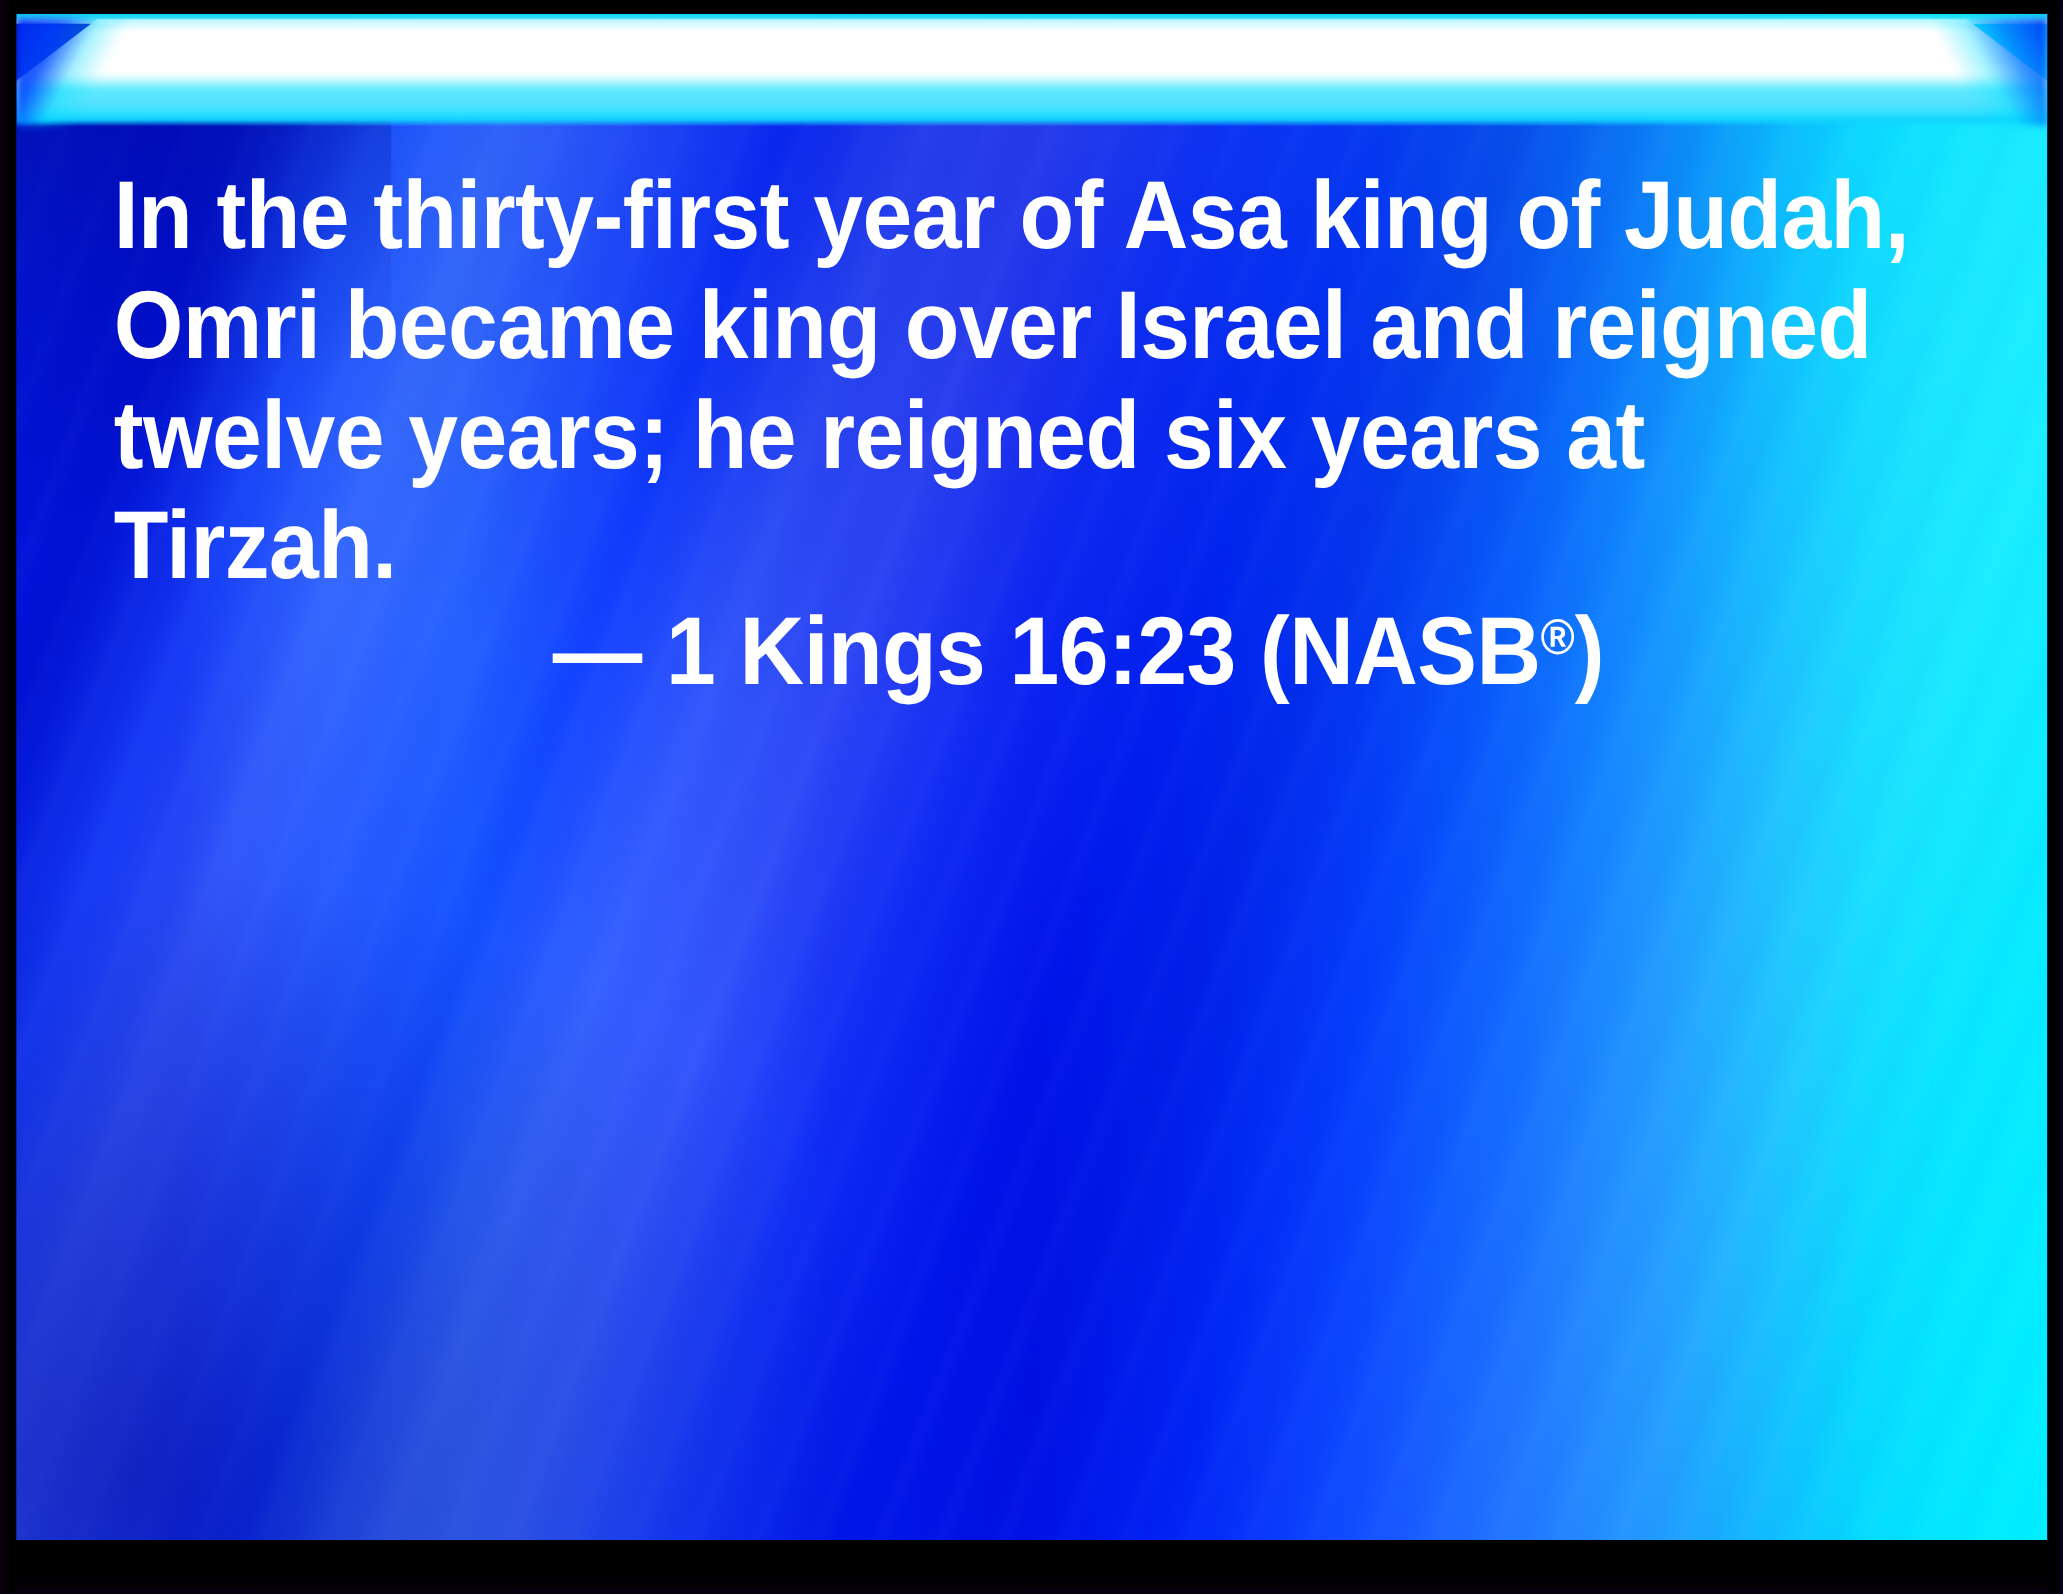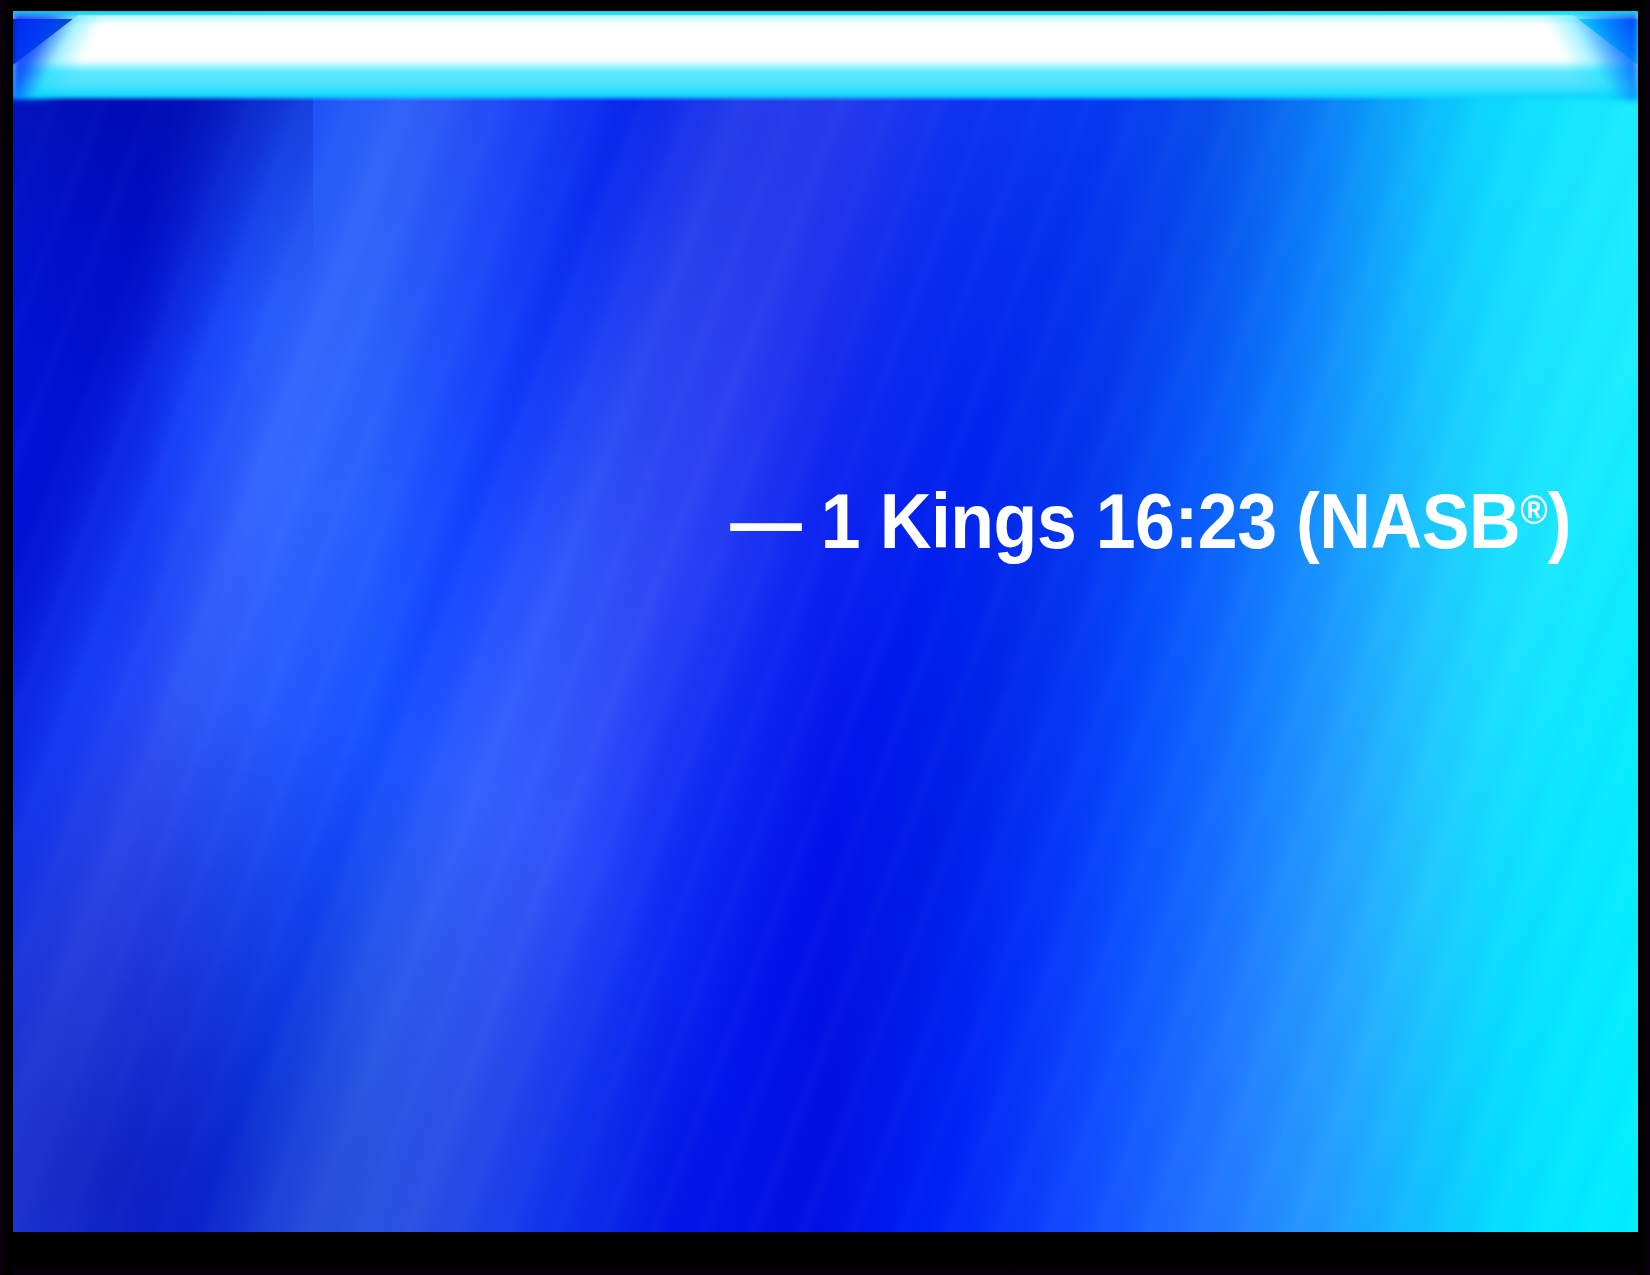--- a/index.html
+++ b/index.html
@@ -277,6 +277,12 @@
       <div class="glowbar-taper-r"></div>
     </div>
 
+    <div class="verse-block">
+      <div class="verse-line">In the thirty-first year of Asa king of Judah,</div>
+      <div class="verse-line">Omri became king over Israel and reigned</div>
+      <div class="verse-line">twelve years; he reigned six years at</div>
+      <div class="verse-line">Tirzah.</div>
+    </div>
 
     <div class="attribution"><span class="attr-inner"><span>— 1 Kings 16:23 (NASB</span><span class="reg-mark">®</span><span>)</span></span></div>
   </div>

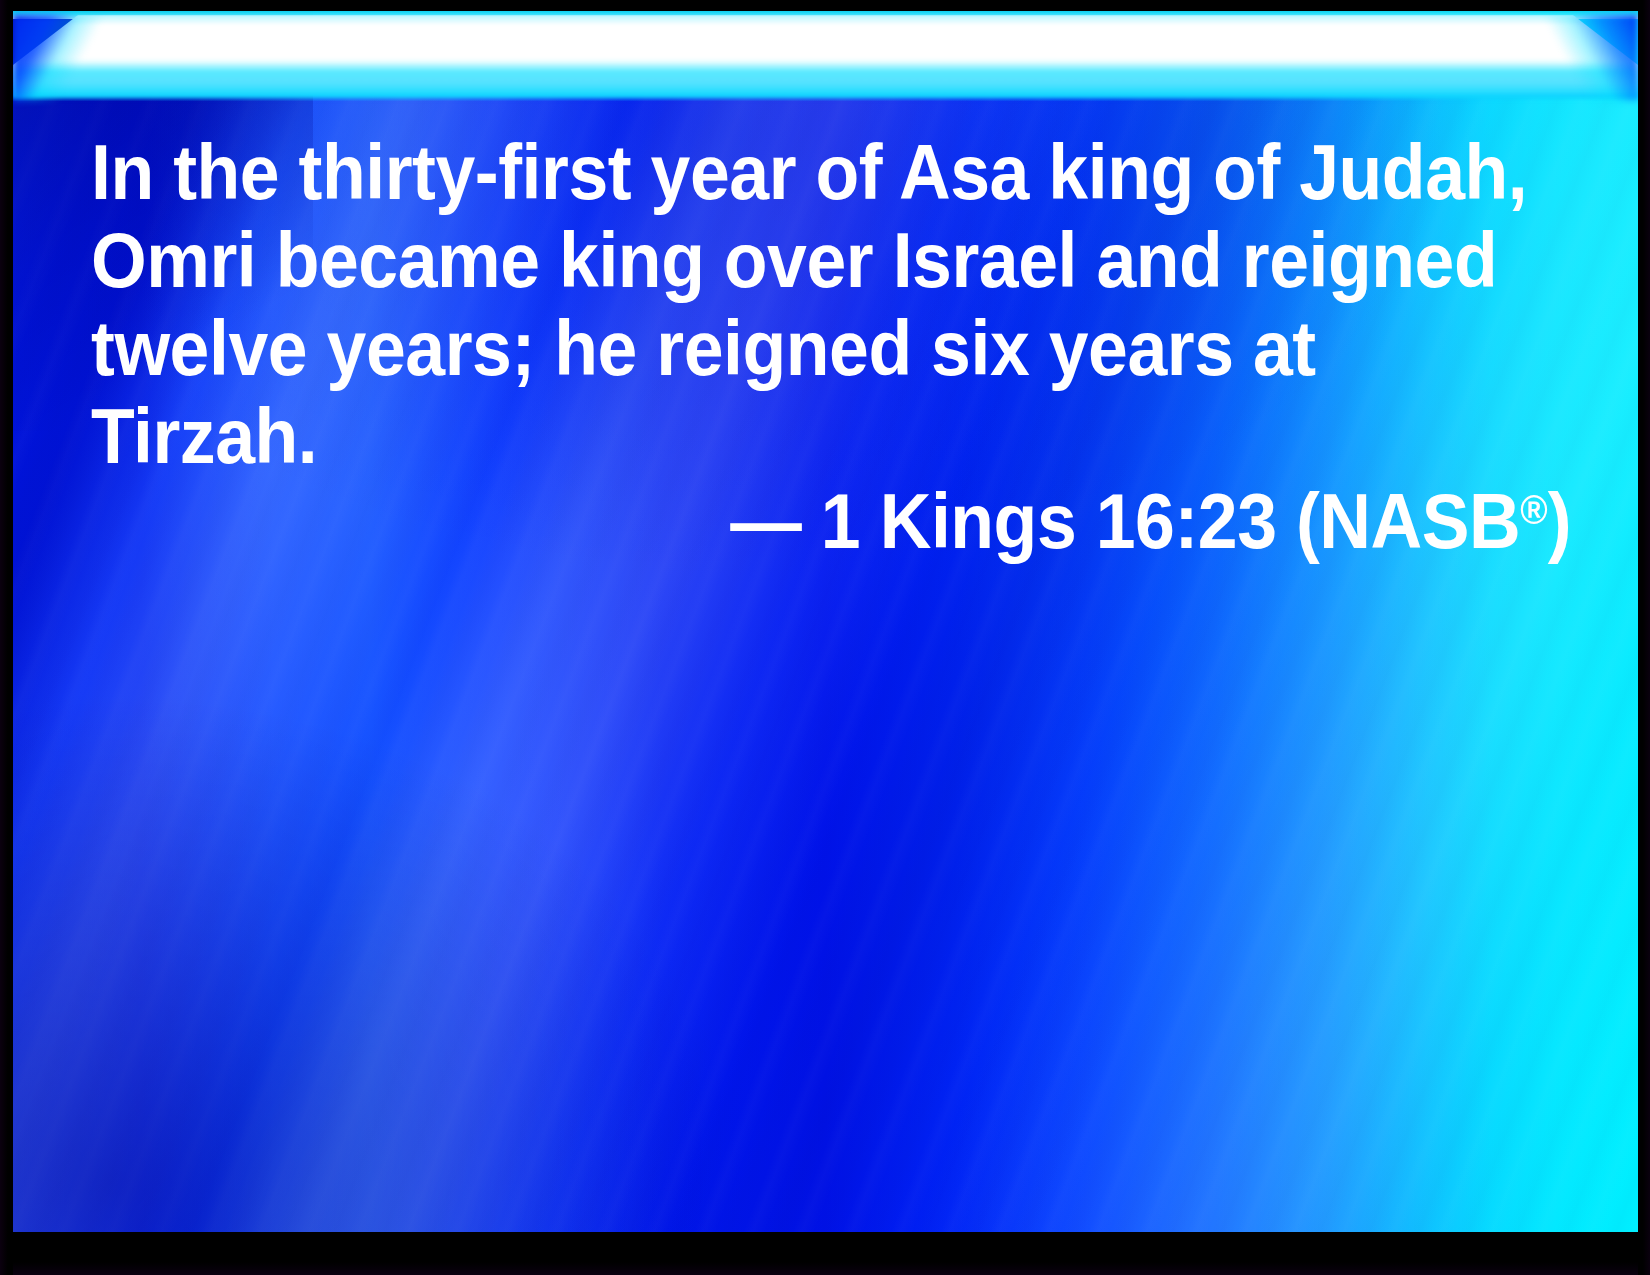--- a/index.html
+++ b/index.html
@@ -243,7 +243,7 @@
     font-size: 77px;
     line-height: 88px;
     letter-spacing: -0.5px;
-    text-align: right;
+    text-align: center;
     white-space: nowrap;
   }
   .attribution .attr-inner {

